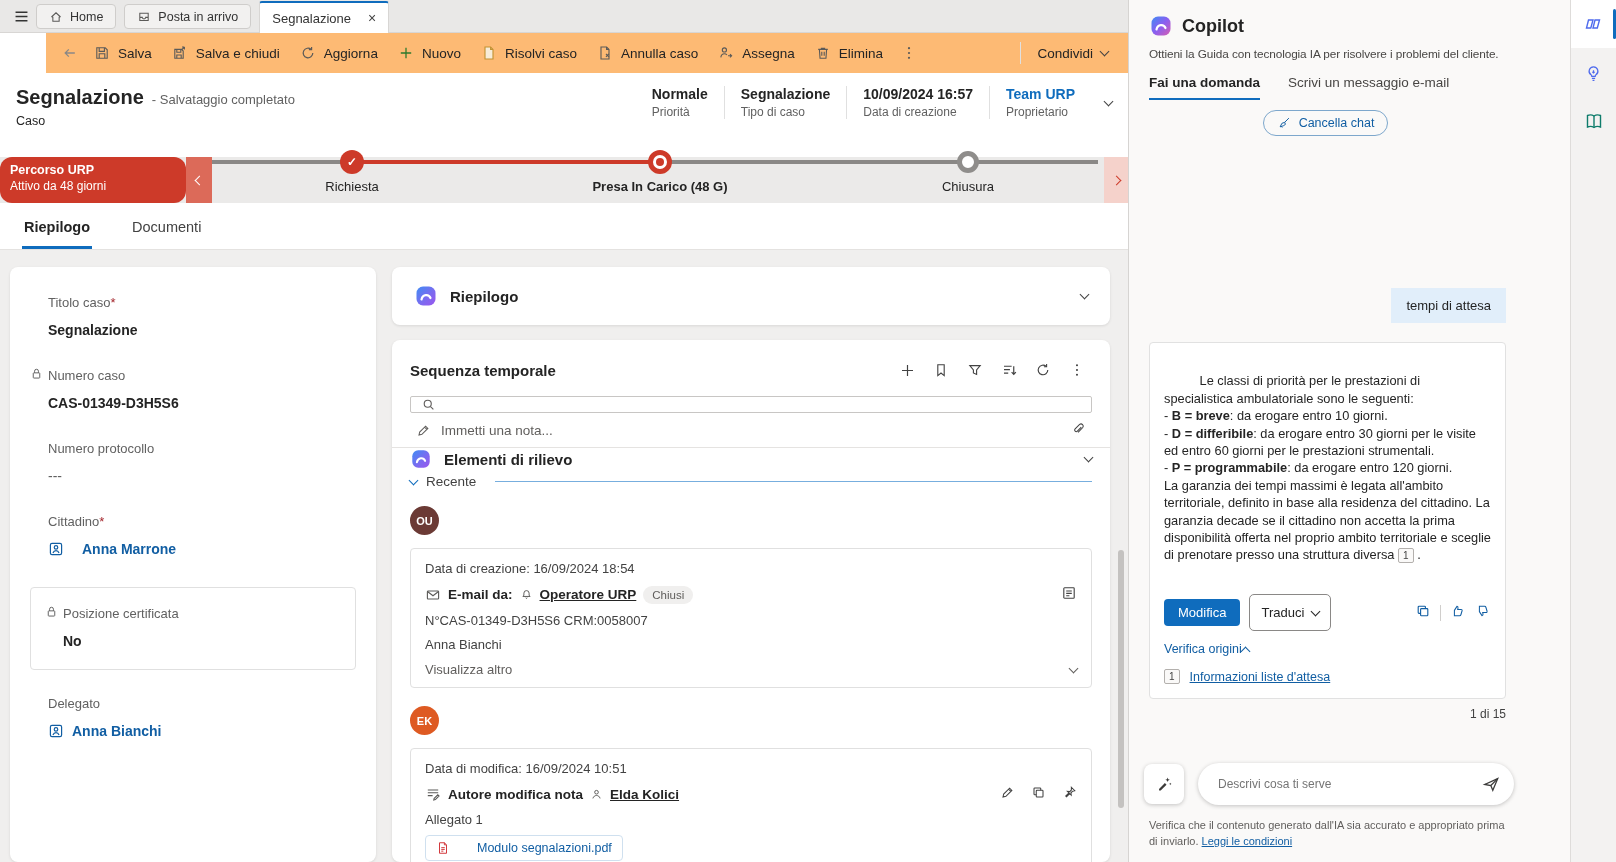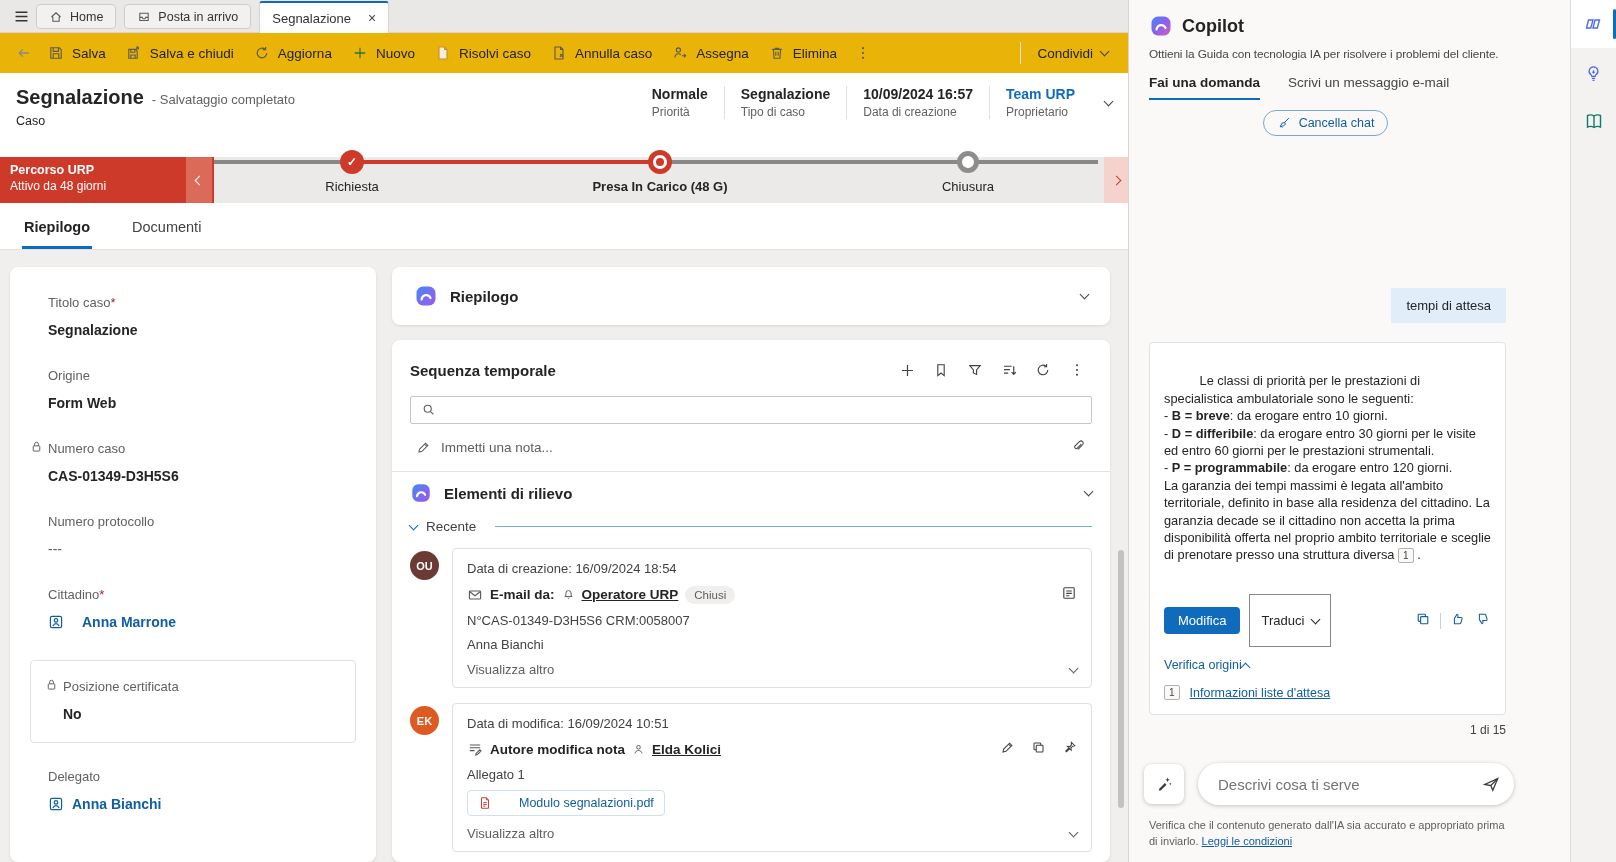--- a/index.html
+++ b/index.html
@@ -20,7 +20,7 @@
   .ttab .x{margin-left:10px;color:#444;font-size:14px;line-height:1;}
 
   
-  .cmdbar{height:40px;background:#eab308;display:flex;align-items:center;padding:0 10px;flex:none;font-size:13.5px;color:#242424;}
+  .cmdbar{height:40px;background:#fdba74;display:flex;align-items:center;padding:0 10px;flex:none;font-size:13.5px;color:#242424;margin-left:46px;}
   .cbtn{display:flex;align-items:center;gap:8px;padding:7px 10px;border-radius:4px;white-space:nowrap;cursor:default;}
   .cbtn svg{flex:none;}
   .icn{color:#5b5a58;}

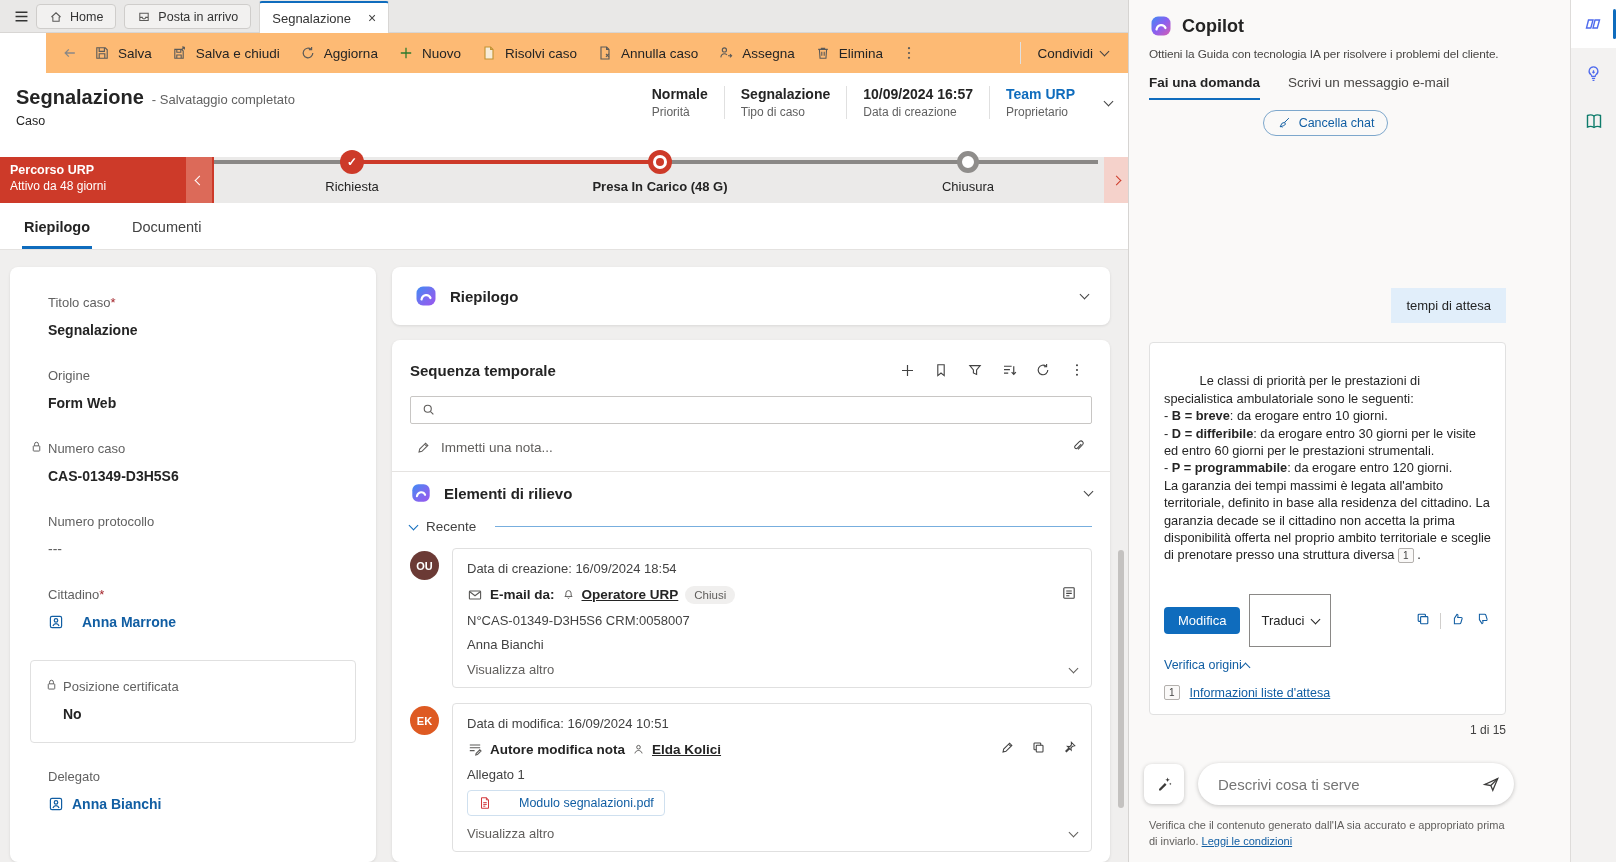--- a/index.html
+++ b/index.html
@@ -51,7 +51,7 @@
   
   .bpf{height:56px;position:relative;background:#fff;flex:none;}
   .bpf-strip{position:absolute;left:0;right:0;top:8px;bottom:2px;background:#ebeae9;}
-  .bpf-label{position:absolute;left:0;top:8px;bottom:2px;width:214px;background:var(--bpf-red);color:#fff;padding:6px 10px;}
+  .bpf-label{position:absolute;left:0;top:8px;bottom:2px;width:186px;background:var(--bpf-red);color:#fff;padding:6px 10px;border-radius:12px;}
   .bpf-name{font-size:12.5px;font-weight:700;}
   .bpf-sub{font-size:12px;margin-top:2px;}
   .bpf-lchev{position:absolute;left:186px;top:8px;bottom:2px;width:26px;background:var(--bpf-red-light);display:flex;align-items:center;justify-content:center;color:#fff;}

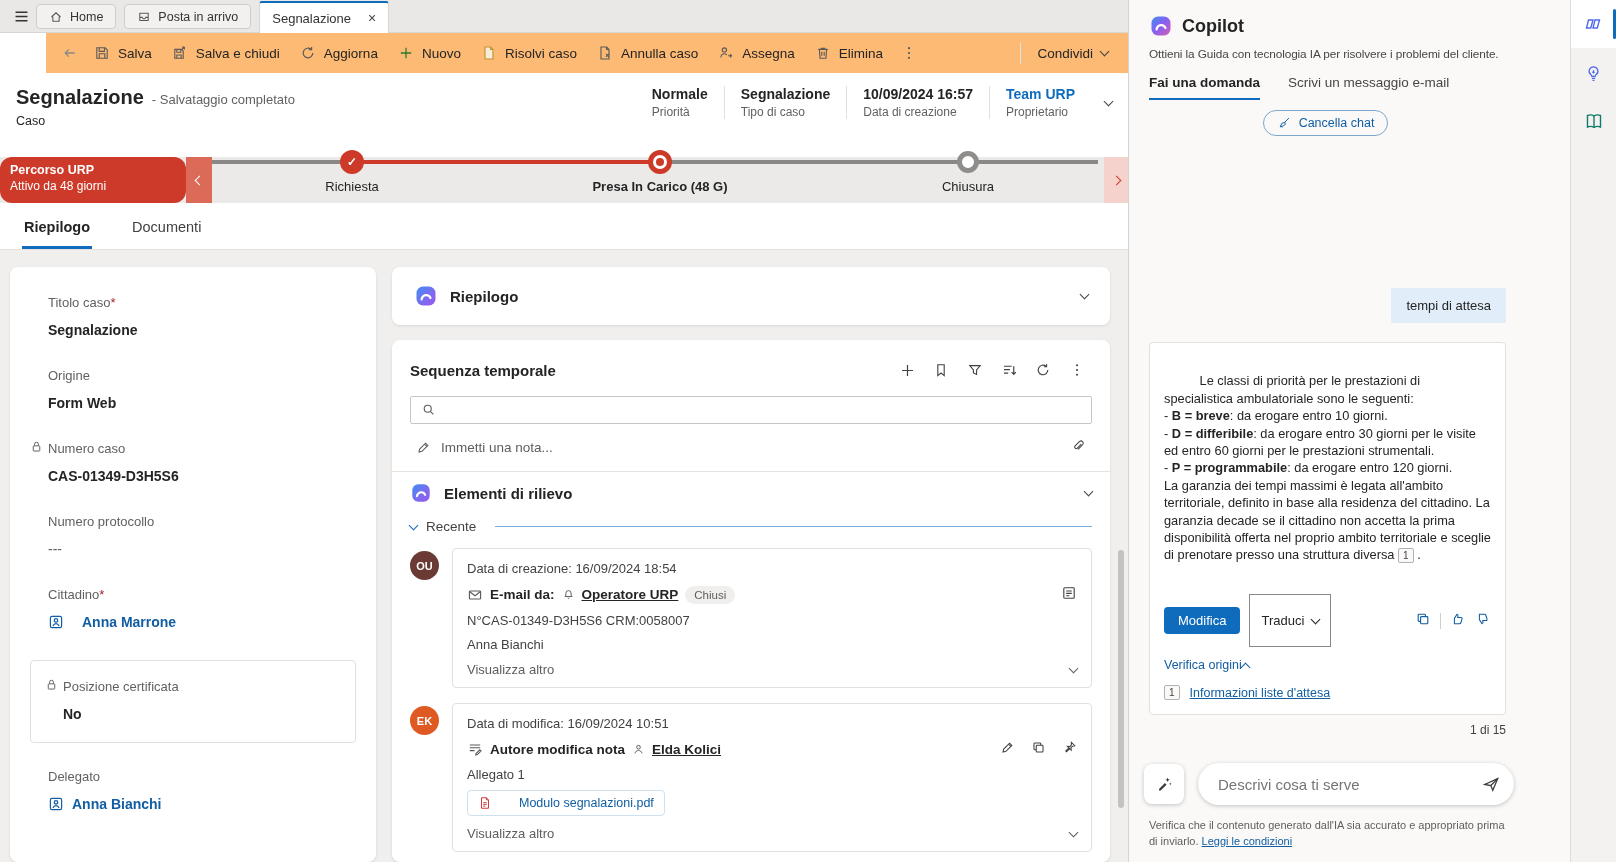--- a/index.html
+++ b/index.html
@@ -326,10 +326,6 @@
         <div class="fld">
           <div class="fld-label"><span>Titolo caso</span><span class="req">*</span></div>
           <div class="fld-val">Segnalazione</div>
-        </div>
-        <div class="fld">
-          <div class="fld-label">Origine</div>
-          <div class="fld-val">Form Web</div>
         </div>
         <div class="fld">
           <svg class="fld-lock" width="13" height="13" viewBox="0 0 20 20" fill="none" stroke="currentColor" stroke-width="1.5">

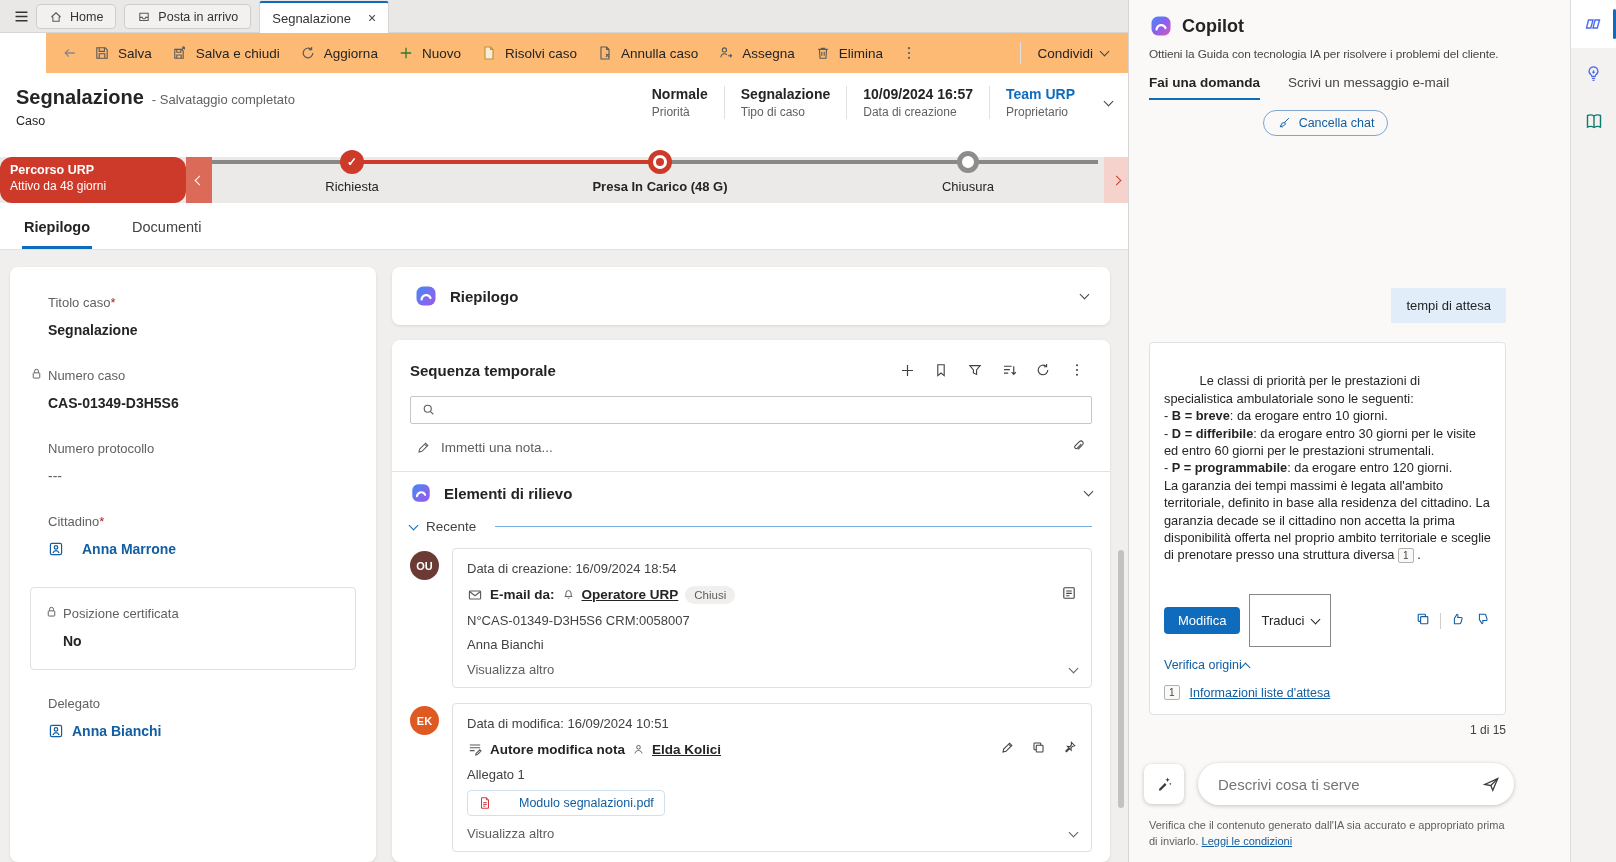--- a/index.html
+++ b/index.html
@@ -103,7 +103,7 @@
   .tl-recent{margin-top:4px;display:flex;align-items:center;gap:9px;color:#424242;font-size:13.5px;}
   .tl-recent .rule{flex:1;height:1px;background:#77aede;margin-left:10px;}
   .entries{margin-top:14px;display:flex;flex-direction:column;gap:15px;}
-  .entry{display:flex;gap:13px;}
+  .entry{display:flex;gap:13px;flex-direction:column;}
   .avatar{width:29px;height:29px;border-radius:50%;color:#fff;font-size:11px;font-weight:700;display:flex;align-items:center;justify-content:center;flex:none;margin-top:3px;}
   .av-ou{background:var(--avatar-ou);}
   .av-ek{background:var(--avatar-ek);}

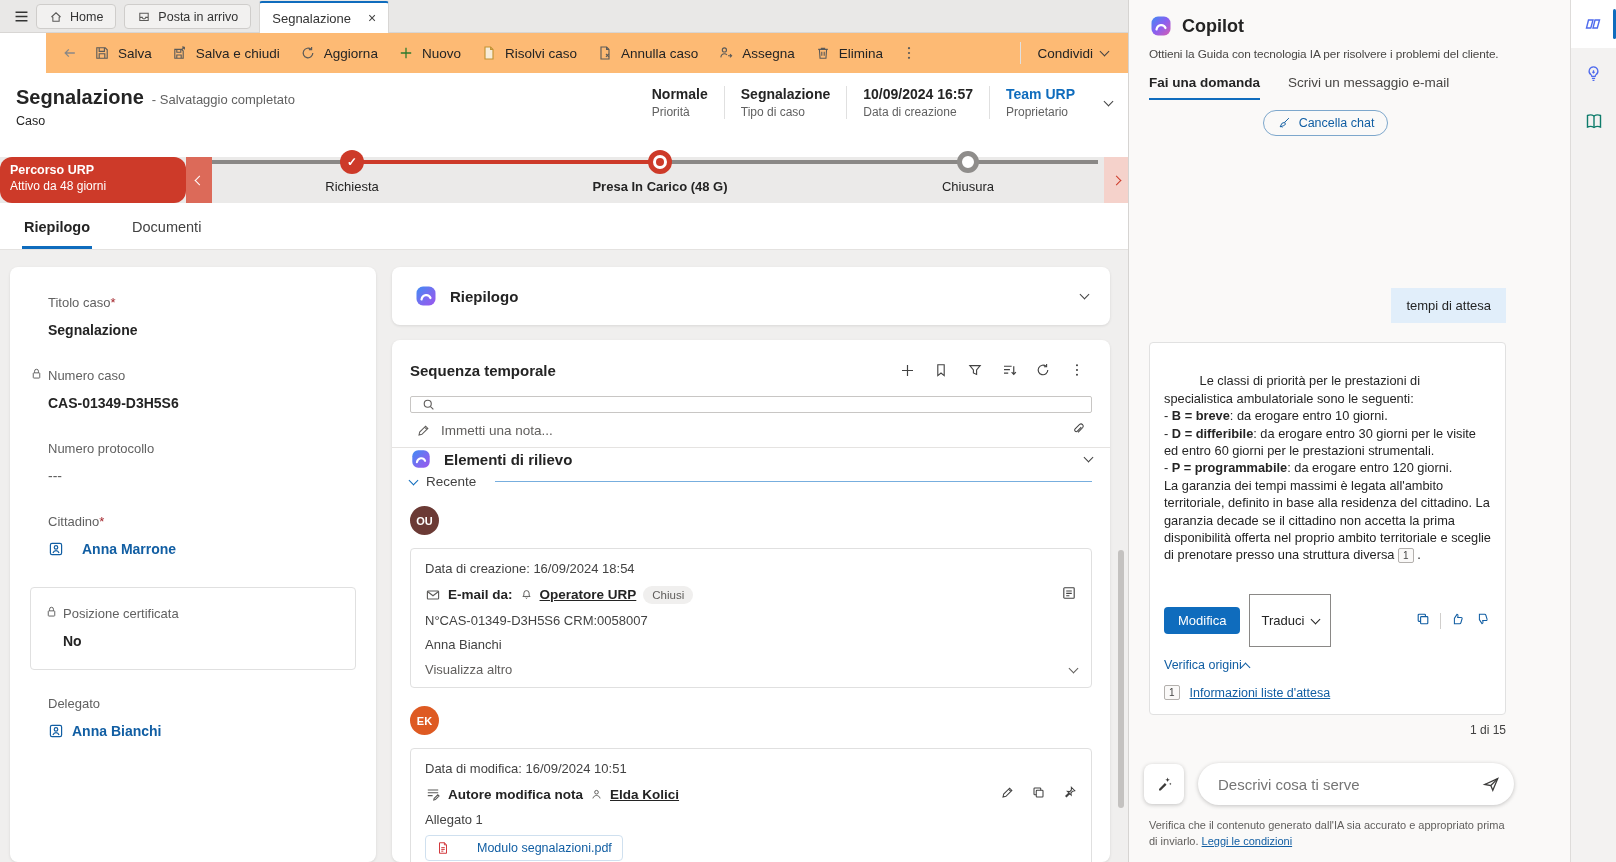--- a/index.html
+++ b/index.html
@@ -136,7 +136,7 @@
   .cite-box{display:inline-block;border:1px solid #b3b0ad;border-radius:2px;background:#faf9f8;font-size:10px;line-height:13px;padding:0 4px;color:#424242;white-space:normal;}
   .resp-actions{margin-top:13px;display:flex;align-items:center;gap:9px;}
   .btn-primary{background:var(--accent-blue);color:#fff;border:none;border-radius:4px;padding:6px 14px;font-size:13px;font-family:inherit;}
-  .btn-outline{display:flex;align-items:center;gap:8px;background:#fff;color:#242424;border:1px solid #8a8886;border-radius:0;padding:18px 11px;font-size:13px;}
+  .btn-outline{display:flex;align-items:center;gap:8px;background:#fff;color:#242424;border:1px solid #8a8886;border-radius:5px;padding:10px 11px;font-size:13px;}
   .resp-icons{margin-left:auto;display:flex;align-items:center;gap:9px;color:var(--link-blue);}
   .resp-icons .sep{width:1px;height:16px;background:#d0cecc;}
   .resp-note{margin-top:13px;font-size:12px;color:#605e5c;line-height:1.35;}

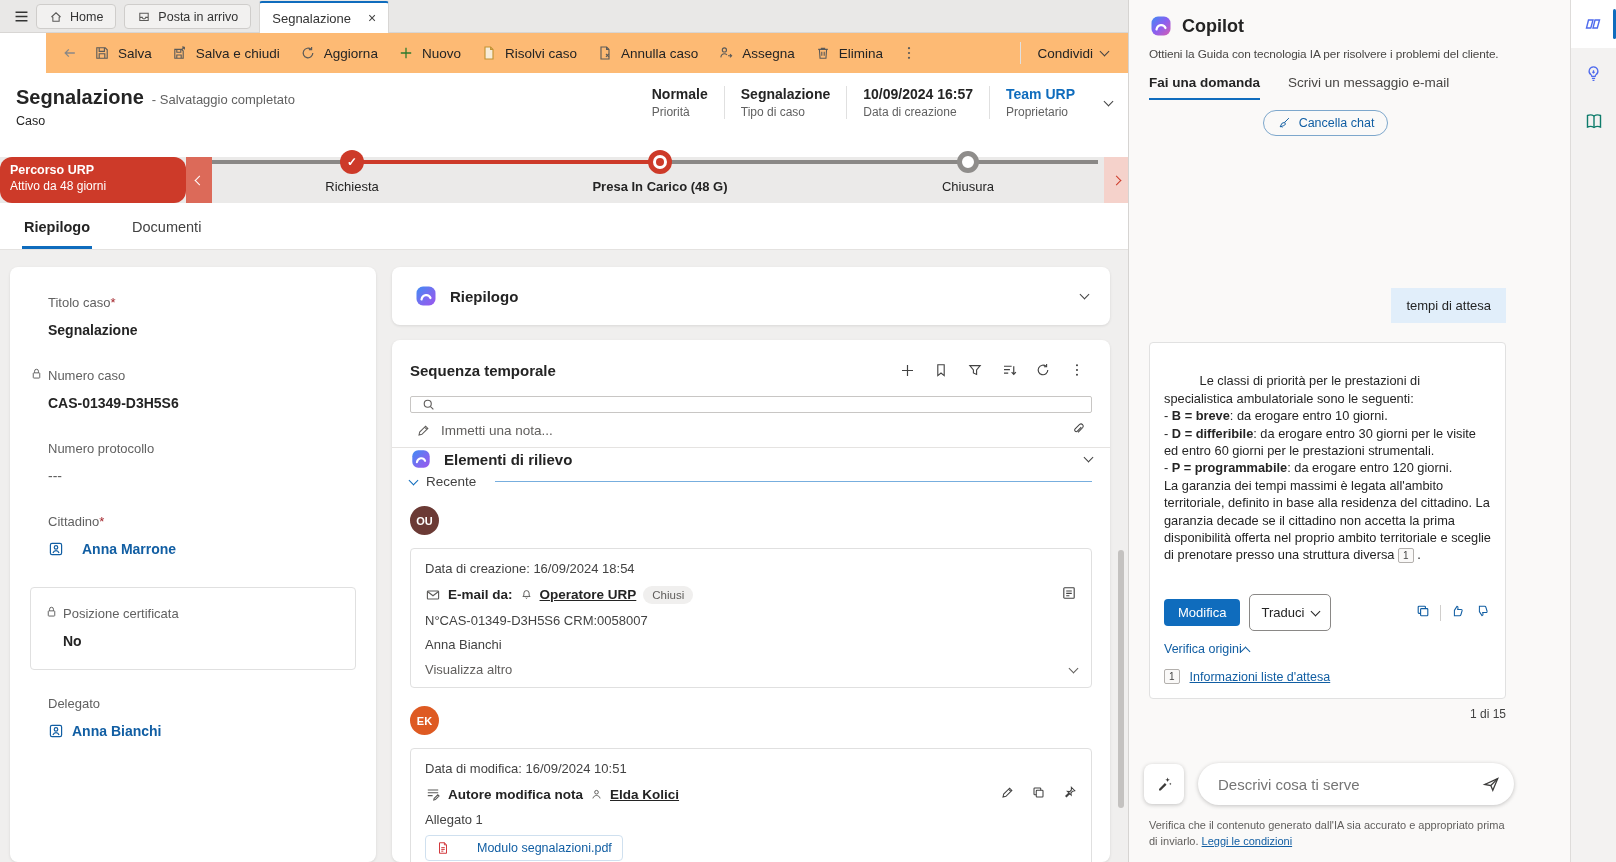--- a/index.html
+++ b/index.html
@@ -147,7 +147,7 @@
   .cp-input-row{margin:14px 56px 0 15px;display:flex;align-items:center;gap:14px;}
   .prompt-btn{width:40px;height:40px;background:#fff;border-radius:8px;box-shadow:0 1px 4px rgba(0,0,0,.22);display:flex;align-items:center;justify-content:center;flex:none;}
   .cp-input{flex:1;height:42px;background:#fff;border-radius:21px;box-shadow:0 1px 4px rgba(0,0,0,.22);display:flex;align-items:center;padding:0 14px 0 20px;gap:8px;}
-  .cp-input input{border:none;outline:none;flex:1;font-size:15px;font-family:inherit;color:#323130;background:transparent;}
+  .cp-input input{border:none;outline:none;flex:1;font-size:12px;font-family:inherit;color:#323130;background:transparent;}
   .cp-footer{margin:13px 56px 0 20px;font-size:11px;color:#605e5c;line-height:1.45;}
   .cp-footer a{color:var(--link-blue);}
 

